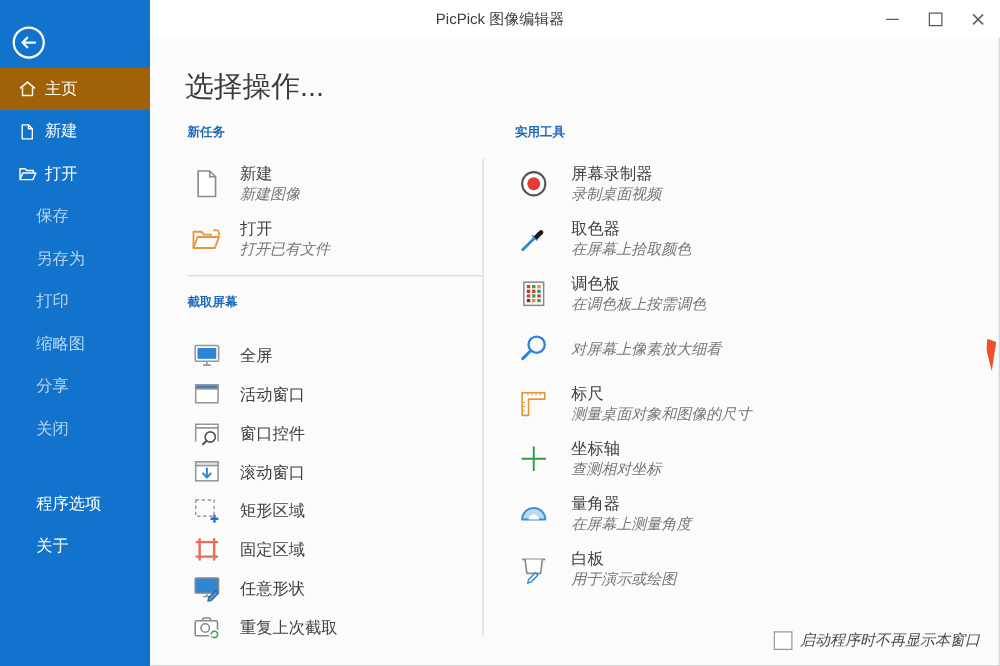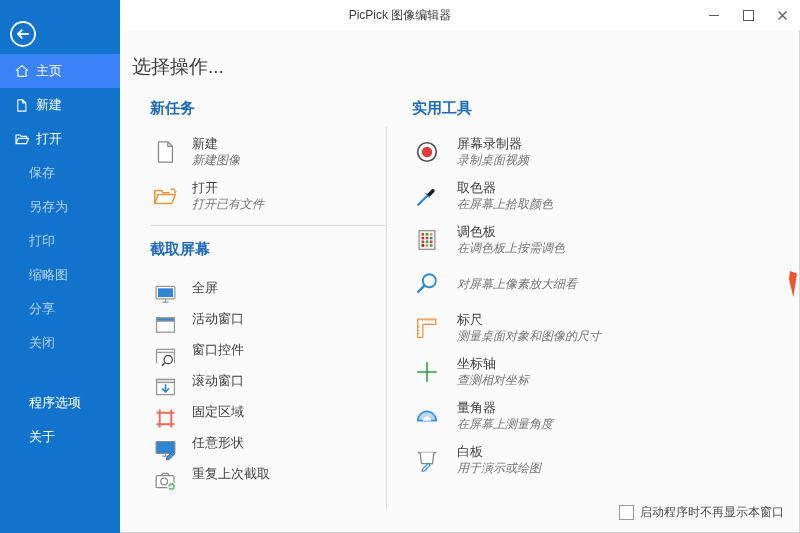--- a/index.html
+++ b/index.html
@@ -20,7 +20,7 @@
   .side-nav{position:absolute;top:54px;left:0;right:0;}
   .nav-row{display:flex;align-items:center;height:34px;padding-left:13px;font-size:13px;color:#ffffff;cursor:pointer;}
   .nav-row.noicon{padding-left:29px;}
-  .nav-row.sel{background:#3b82f6;}
+  .nav-row.sel{background:#a16207;}
   .nav-row.dim{opacity:.68;}
   .nav-row.gap{margin-top:26px;}
   .nicn{width:17px;height:17px;margin-right:6px;display:flex;align-items:center;justify-content:center;flex:none;}

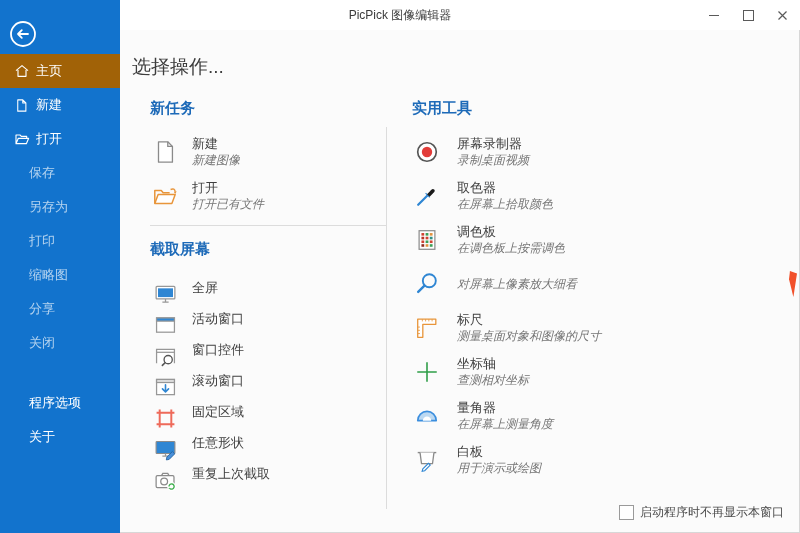--- a/index.html
+++ b/index.html
@@ -25,7 +25,7 @@
   .nav-row.gap{margin-top:26px;}
   .nicn{width:17px;height:17px;margin-right:6px;display:flex;align-items:center;justify-content:center;flex:none;}
   
-  .page-title{position:absolute;left:132px;top:54px;font-size:19px;font-weight:500;color:#3d3d3d;}
+  .page-title{position:absolute;left:148px;top:54px;font-size:23px;font-weight:500;color:#3d3d3d;}
   .col-left{position:absolute;left:150px;top:99px;width:236px;}
   .col-right{position:absolute;left:412px;top:99px;width:310px;}
   .sec-h{font-size:15px;font-weight:bold;color:#1d6ab8;margin:0 0 14px 0;}

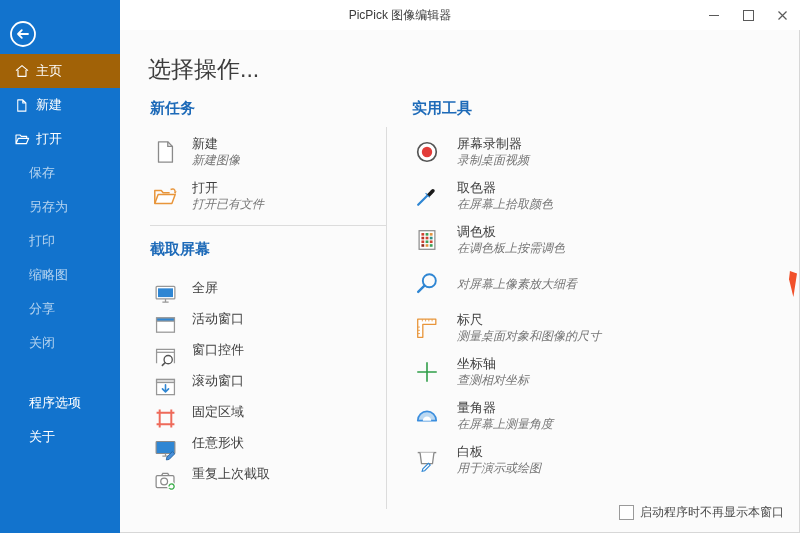--- a/index.html
+++ b/index.html
@@ -28,7 +28,7 @@
   .page-title{position:absolute;left:148px;top:54px;font-size:23px;font-weight:500;color:#3d3d3d;}
   .col-left{position:absolute;left:150px;top:99px;width:236px;}
   .col-right{position:absolute;left:412px;top:99px;width:310px;}
-  .sec-h{font-size:15px;font-weight:bold;color:#1d6ab8;margin:0 0 14px 0;}
+  .sec-h{font-size:10px;font-weight:bold;color:#1d6ab8;margin:0 0 14px 0;}
   .sec-h.cap{margin:14px 0 20px 0;}
   .divider{height:1px;background:#dcdcdc;margin:9px 0 0 0;}
   .vdiv{position:absolute;left:386px;top:127px;width:1px;height:382px;background:#dcdcdc;}

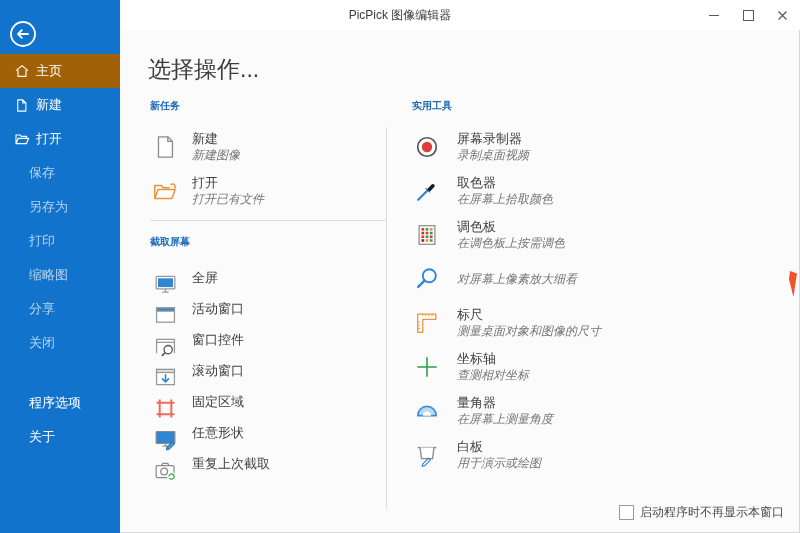--- a/index.html
+++ b/index.html
@@ -33,7 +33,7 @@
   .divider{height:1px;background:#dcdcdc;margin:9px 0 0 0;}
   .vdiv{position:absolute;left:386px;top:127px;width:1px;height:382px;background:#dcdcdc;}
   .row2{display:flex;align-items:center;height:40px;margin-bottom:4px;cursor:pointer;}
-  .row1{display:flex;height:31px;cursor:pointer;}
+  .row1{display:flex;align-items:center;height:31px;cursor:pointer;}
   .icn{width:30px;height:30px;display:flex;align-items:center;justify-content:center;margin-right:12px;flex:none;}
   .col-right .icn{margin-right:15px;}
   .txt{display:flex;flex-direction:column;line-height:1.15;}

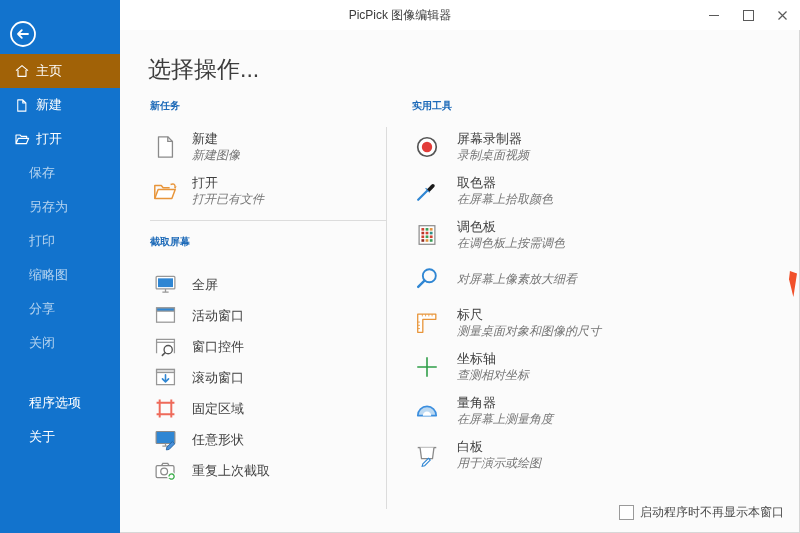--- a/index.html
+++ b/index.html
@@ -207,6 +207,15 @@
       <span class="t">滚动窗口</span>
     </div>
 
+    <div class="row1">
+      <span class="icn">
+        <svg width="25" height="25" viewBox="0 0 28 28">
+            <rect x="4" y="4.5" width="16.5" height="14.5" fill="none" stroke="#9a9a9a" stroke-width="1.3" stroke-dasharray="3 2.4"></rect>
+            <path d="M20.8 17.8 v7 M17.3 21.3 h7" stroke="#2a6fd0" stroke-width="2.1" fill="none"></path>
+          </svg>
+      </span>
+      <span class="t">矩形区域</span>
+    </div>
 
     <div class="row1">
       <span class="icn">

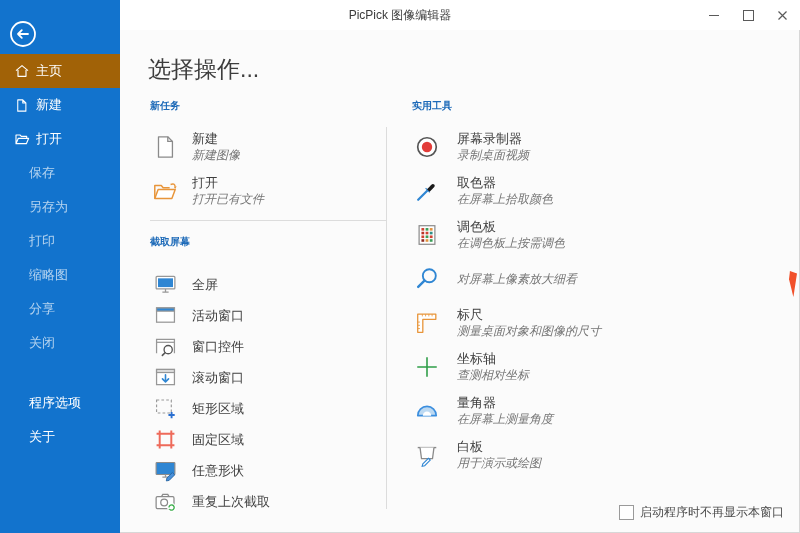--- a/index.html
+++ b/index.html
@@ -40,7 +40,7 @@
   .t{font-size:13px;color:#3f3f3f;}
   .d{font-size:12px;color:#757575;margin-top:2px;font-style:italic;}
   
-  .footer{position:absolute;right:16px;bottom:12px;display:flex;align-items:center;font-size:12px;color:#4a4a4a;}
+  .footer{position:absolute;right:16px;bottom:12px;display:flex;align-items:center;font-size:12px;color:#4a4a4a;font-style:italic;}
   .cbx{width:13px;height:13px;border:1px solid #9a9a9a;background:#fff;margin-right:6px;flex:none;cursor:pointer;}
   
   .edge-artifact{position:absolute;left:789px;top:271px;width:8px;height:26px;background:#f1512b;

